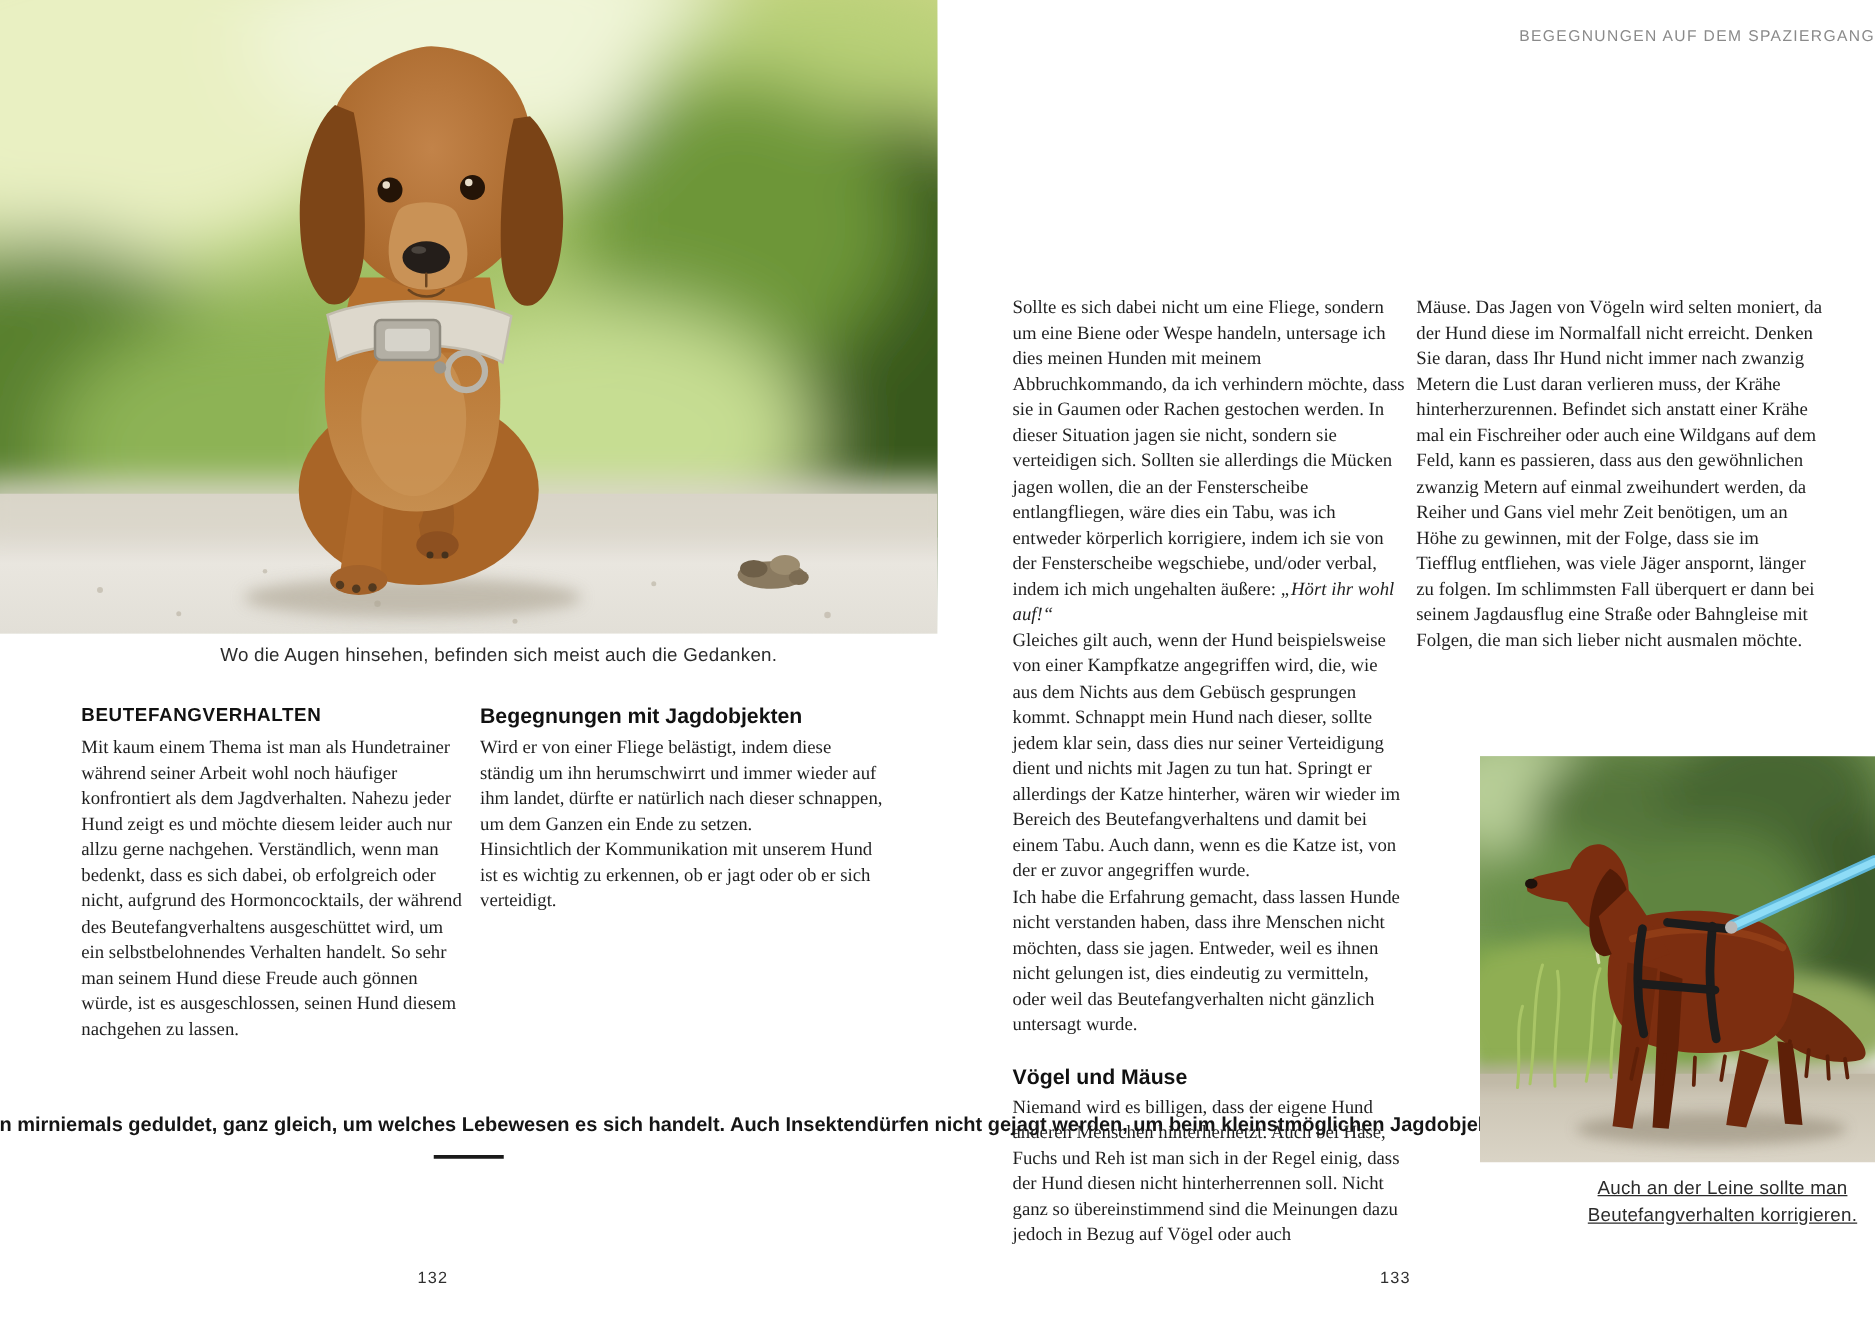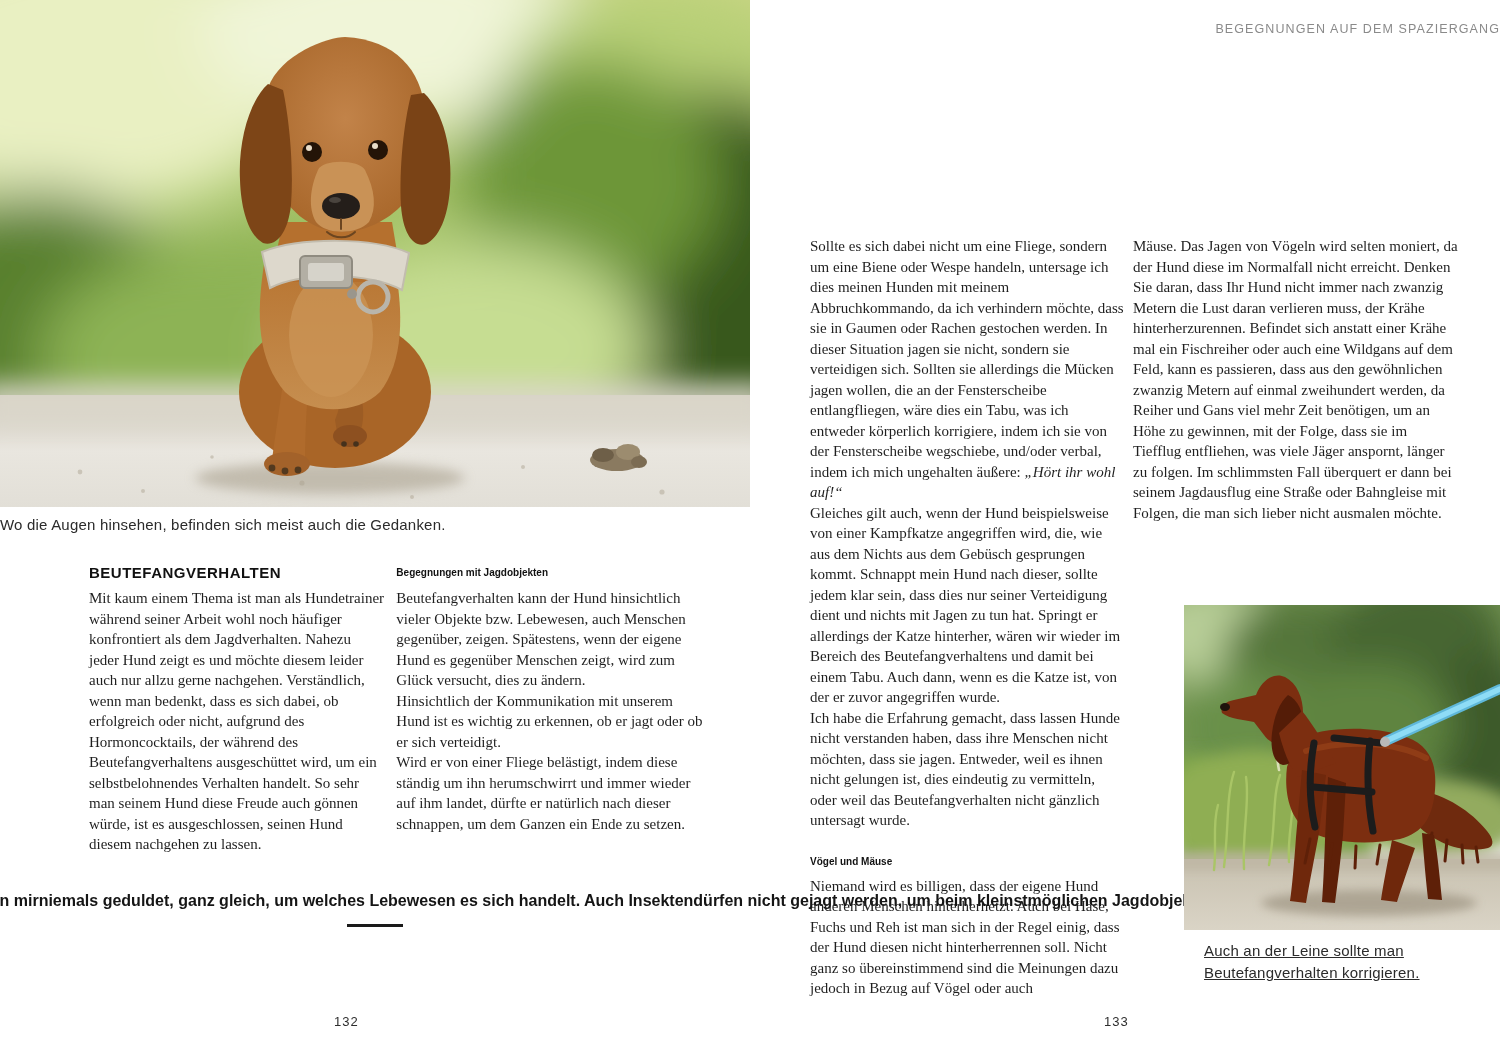--- a/index.html
+++ b/index.html
@@ -15,7 +15,7 @@
   
   .caption {
     font-family:"Liberation Sans", sans-serif; font-size:15px; line-height:22px;
-    color:#2b2b2b; text-align:left; letter-spacing:.2px;
+    color:#2b2b2b; text-align:center; letter-spacing:.2px;padding-left:24px;
   }
   .caption-left  { position:absolute; left:0; top:514px; width:750px; }
   .caption-right { position:absolute; left:1204px; top:940px; width:300px;text-decoration:underline; }

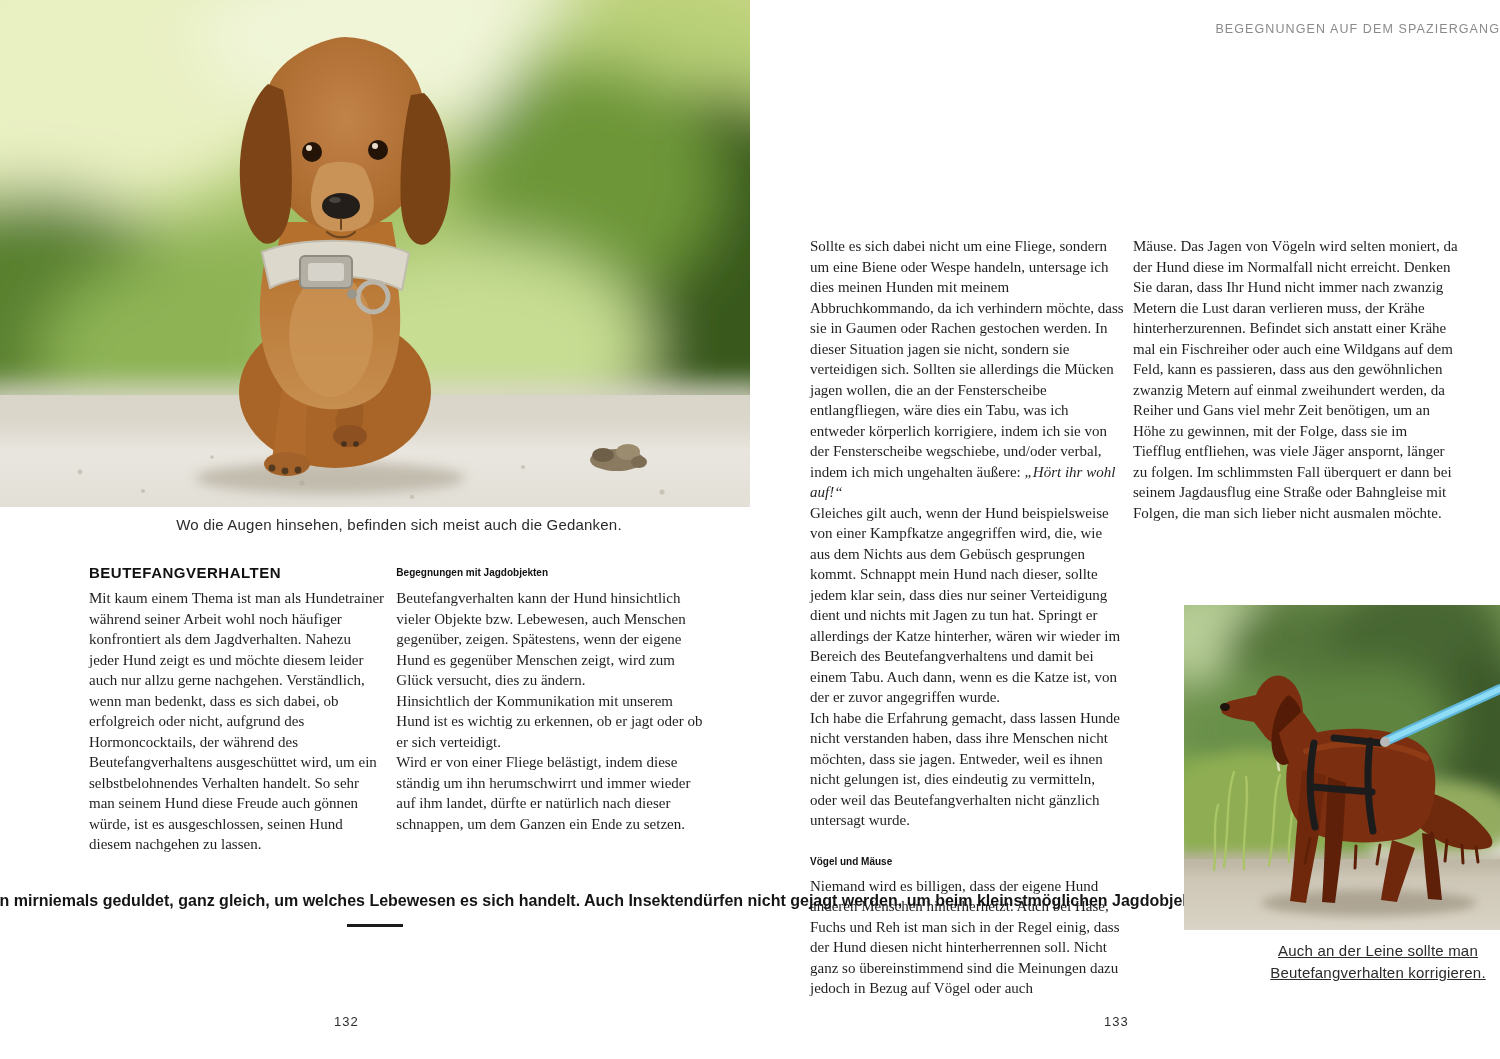--- a/index.html
+++ b/index.html
@@ -35,7 +35,7 @@
   .columns { position:absolute; display:flex; }
   .columns-left  { left:65px;  top:563px; width:645px; gap:12px; }
   .columns-right { left:810px; top:236px; width:650px; gap:8px; }
-  .col-l1 { width:307px;margin-left:24px; } .col-l2 { width:326px; }
+  .col-l1 { width:307px; } .col-l2 { width:326px; }
   .col-r1 { width:315px; } .col-r2 { width:325px; }
   .heading {
     font-family:"Liberation Sans", sans-serif; font-weight:bold; color:#111;

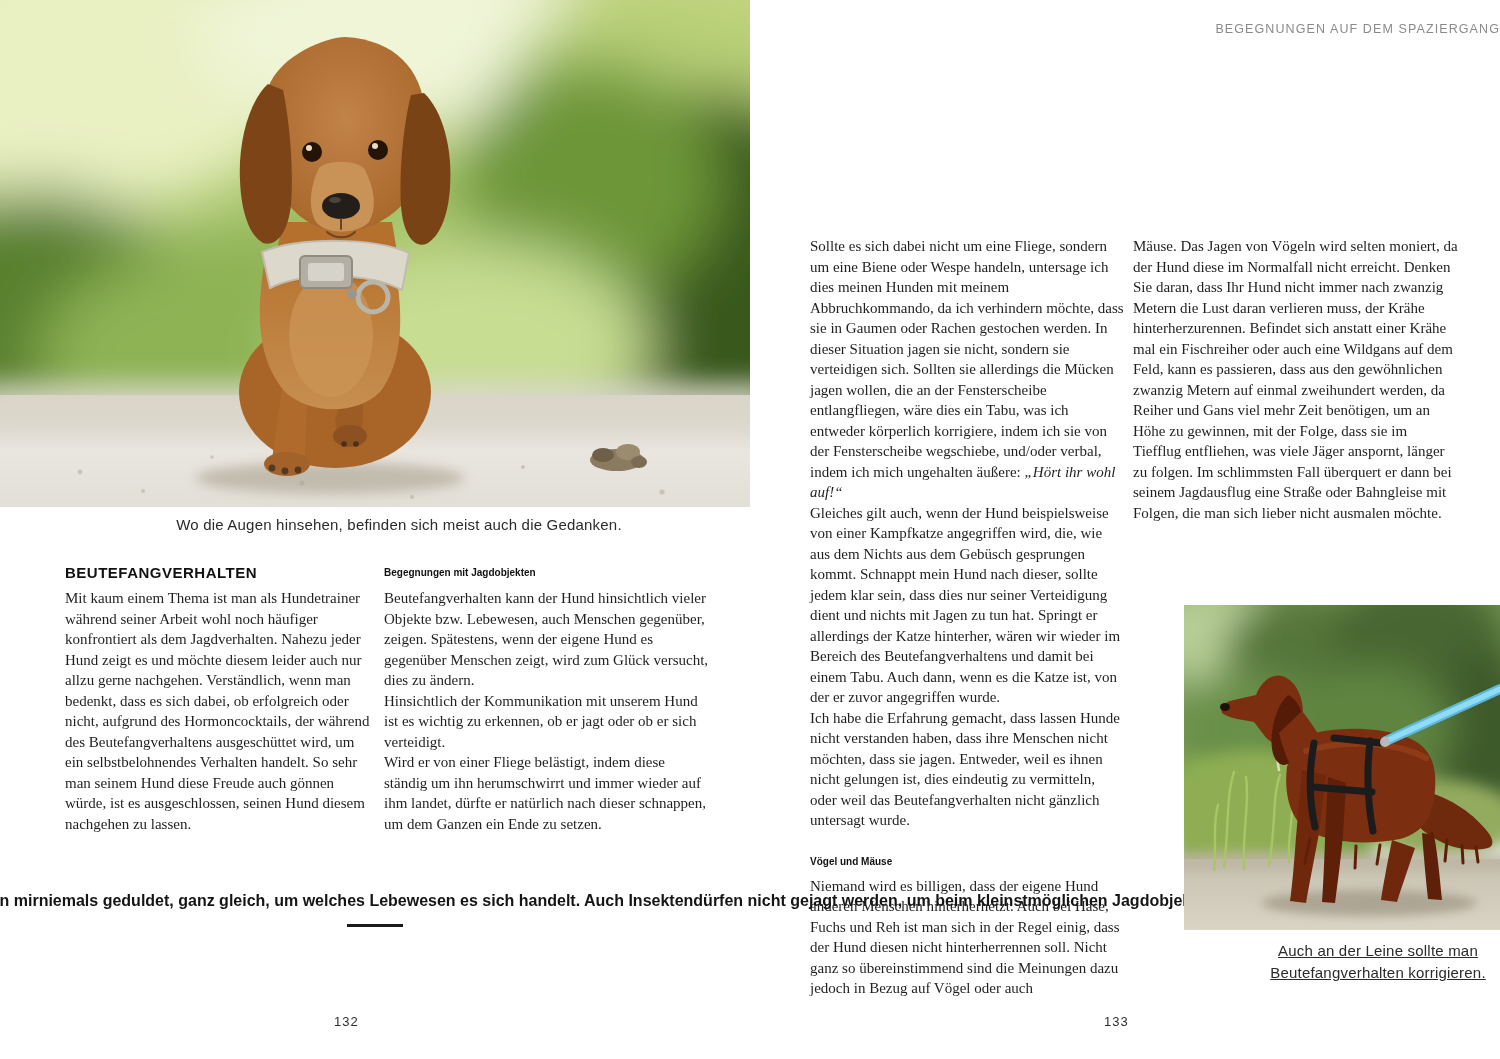--- a/index.html
+++ b/index.html
@@ -39,7 +39,7 @@
   .col-r1 { width:315px; } .col-r2 { width:325px; }
   .heading {
     font-family:"Liberation Sans", sans-serif; font-weight:bold; color:#111;
-    font-size:10px; line-height:20px; margin:0 0 5px 0;
+    font-size:17px; line-height:20px; margin:0 0 5px 0;
   }
   .heading-caps { font-size:15px; letter-spacing:.5px; }
   .subhead { margin:21px 0 4px 0; }

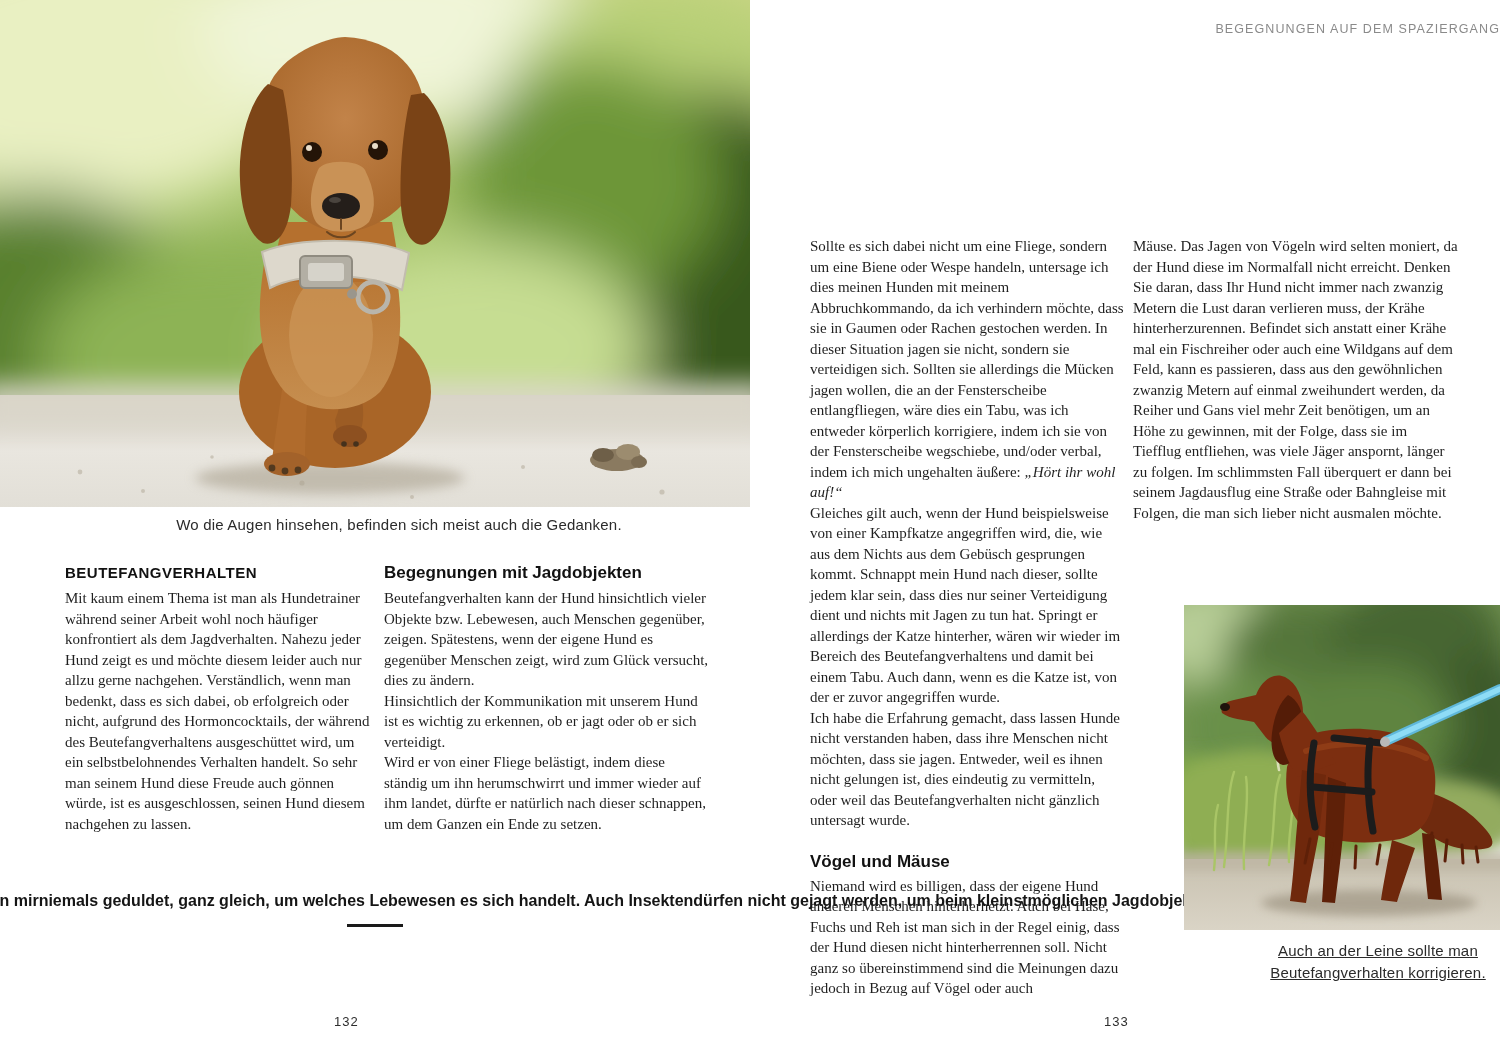--- a/index.html
+++ b/index.html
@@ -170,7 +170,6 @@
       <div class="col-l2">
         <h3 class="heading">Begegnungen mit Jagdobjekten</h3>
         <div class="body">
-            <p><span>Beutefangverhalten kann der Hund hinsichtlich vieler Objekte bzw. Lebewesen, auch Menschen gegenüber, zeigen. Spätestens, wenn der eigene Hund es gegenüber Menschen zeigt, wird zum Glück versucht, dies zu ändern.</span></p>
             <p><span>Hinsichtlich der Kommunikation mit unserem Hund ist es wichtig zu erkennen, ob er jagt oder ob er sich verteidigt.</span></p>
             <p><span>Wird er von einer Fliege belästigt, indem diese ständig um ihn herumschwirrt und immer wieder auf ihm landet, dürfte er natürlich nach dieser schnappen, um dem Ganzen ein Ende zu setzen.</span></p>
           </div>

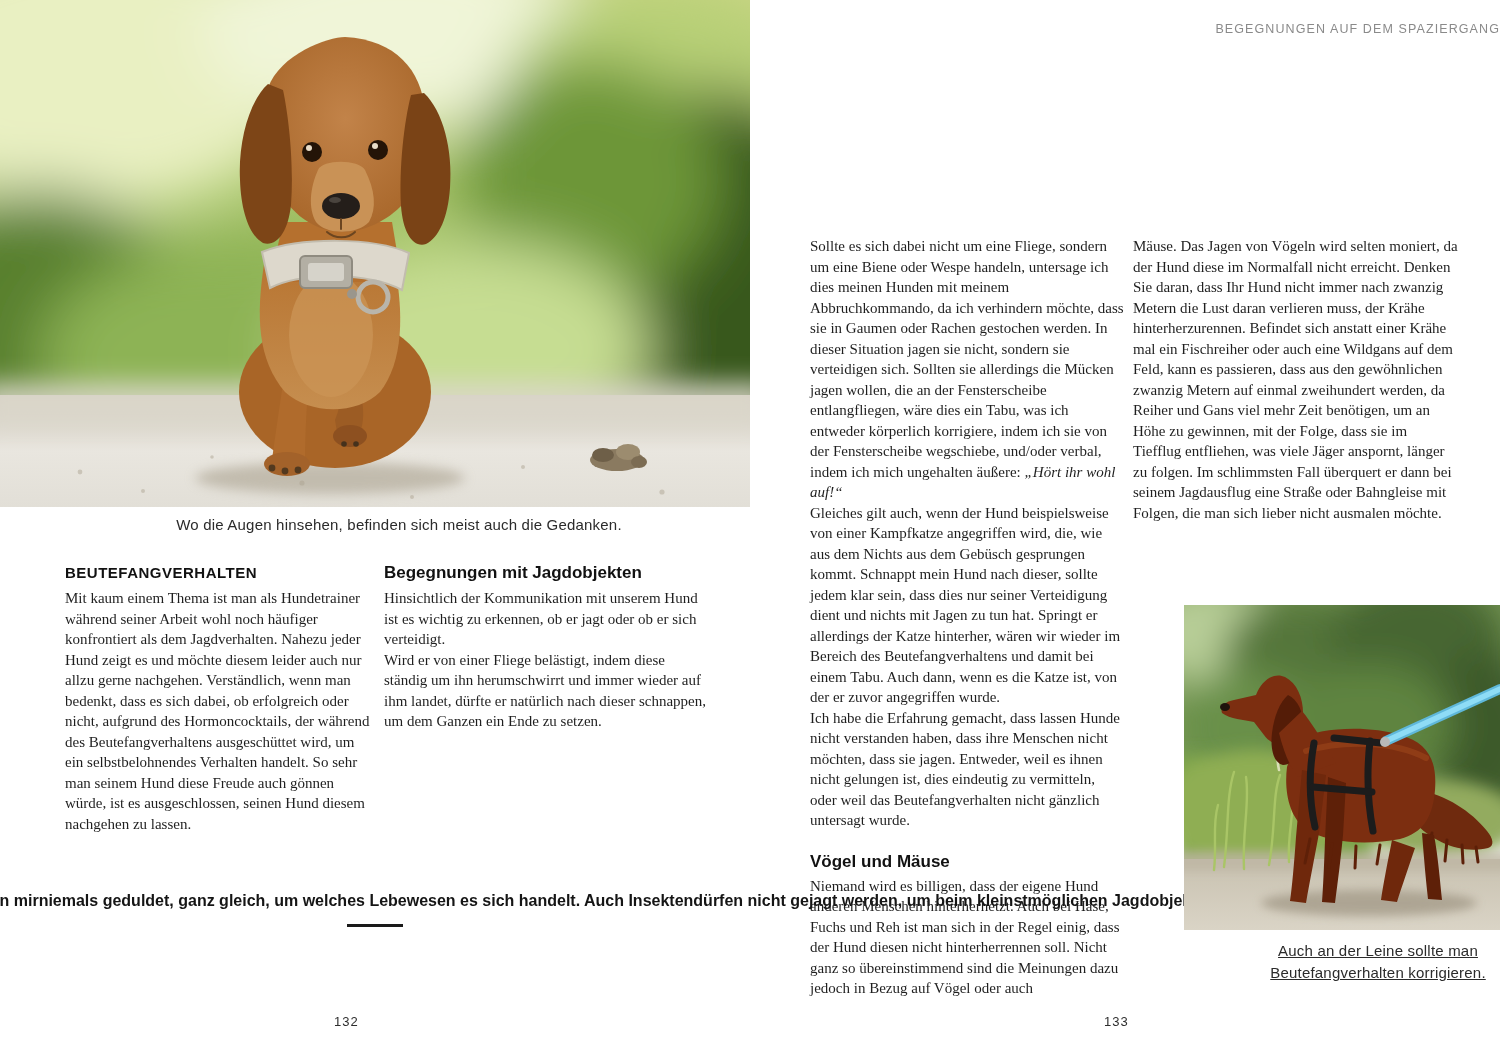--- a/index.html
+++ b/index.html
@@ -170,8 +170,8 @@
       <div class="col-l2">
         <h3 class="heading">Begegnungen mit Jagdobjekten</h3>
         <div class="body">
+            <p><span>Wird er von einer Fliege belästigt, indem diese ständig um ihn herumschwirrt und immer wieder auf ihm landet, dürfte er natürlich nach dieser schnappen, um dem Ganzen ein Ende zu setzen.</span></p>
             <p><span>Hinsichtlich der Kommunikation mit unserem Hund ist es wichtig zu erkennen, ob er jagt oder ob er sich verteidigt.</span></p>
-            <p><span>Wird er von einer Fliege belästigt, indem diese ständig um ihn herumschwirrt und immer wieder auf ihm landet, dürfte er natürlich nach dieser schnappen, um dem Ganzen ein Ende zu setzen.</span></p>
           </div>
       </div>
     </div>

